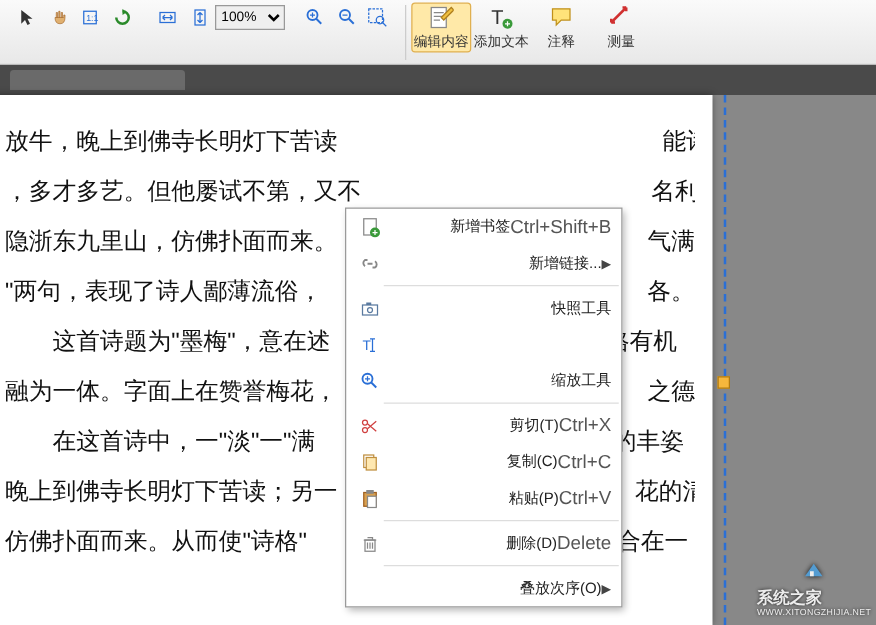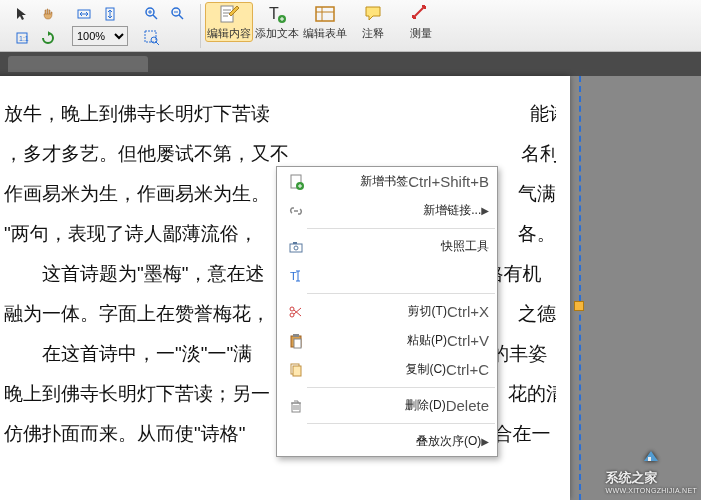--- a/index.html
+++ b/index.html
@@ -7,7 +7,7 @@
 
 
 .toolbar { height: 52px; background: linear-gradient(#fafafa,#e8e8e8); border-bottom: 1px solid #bbb; display: flex; align-items: flex-start; padding: 2px 4px; }
-.tgroup { display: flex; flex-direction: column; align-items: flex-start; padding: 0 6px; }
+.tgroup { display: flex; flex-direction: row; align-items: center; padding: 0 6px; }
 .trow { display: flex; gap: 2px; }
 .tbtn { width: 24px; height: 24px; border: 1px solid transparent; border-radius: 3px; display: flex; align-items: center; justify-content: center; cursor: pointer; }
 .bigbtn { width: 48px; height: 40px; display: flex; flex-direction: column; align-items: center; justify-content: center; cursor: pointer; font-size: 11px; color: #333; border: 1px solid transparent; border-radius: 3px; }

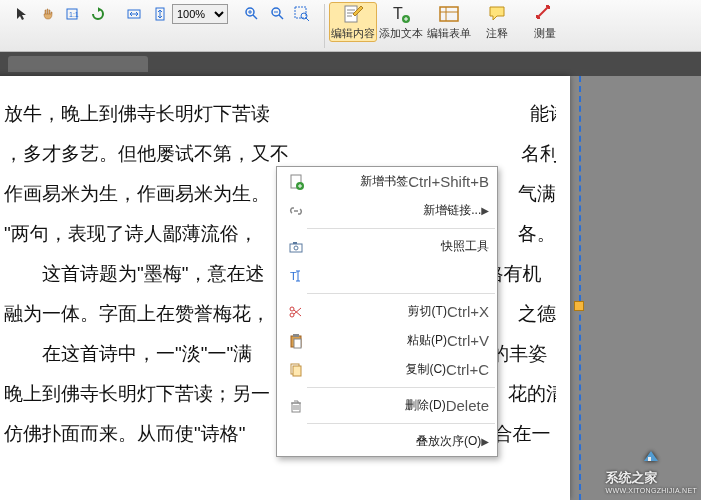--- a/index.html
+++ b/index.html
@@ -133,13 +133,6 @@
         <path d="M13 15 h4 M15 13 v4" stroke="#fff"></path>
       </svg>
     <span>添加文本</span>
-  </div>
-  <div class="bigbtn">
-    <svg class="ico" width="20" height="20">
-        <rect x="1" y="3" width="18" height="14" fill="none" stroke="#c08020" stroke-width="1.5"></rect>
-        <path d="M1 8 h18 M7 3 v14" stroke="#c08020"></path>
-      </svg>
-    <span>编辑表单</span>
   </div>
   <div class="bigbtn">
     <svg class="ico" width="20" height="20">

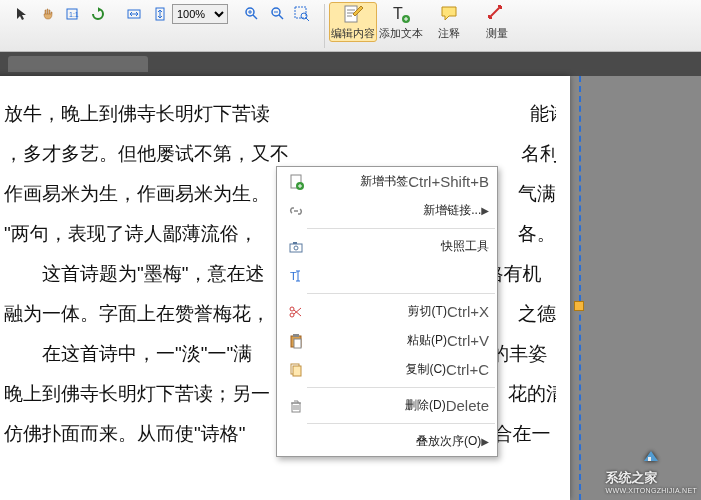--- a/index.html
+++ b/index.html
@@ -155,7 +155,7 @@
   <div class="paper">
     <p><span>放牛，晚上到佛寺长明灯下苦读</span><span style="display:inline-block;width:260px"></span><span>能诗善</span></p>
     <p><span>，多才多艺。但他屡试不第，又不</span><span style="display:inline-block;width:232px"></span><span>名利禄，</span></p>
-    <p><span>作画易米为生，作画易米为生。</span><span style="display:inline-block;width:248px"></span><span>气满乾</span></p>
+    <p><span>隐浙东九里山，仿佛扑面而来。</span><span style="display:inline-block;width:248px"></span><span>气满乾</span></p>
     <p><span>"两句，表现了诗人鄙薄流俗，</span><span style="display:inline-block;width:260px"></span><span>各。</span></p>
     <p><span>　　这首诗题为"墨梅"，意在述</span><span style="display:inline-block;width:220px"></span><span>格有机</span></p>
     <p><span>融为一体。字面上在赞誉梅花，</span><span style="display:inline-block;width:248px"></span><span>之德。</span></p>

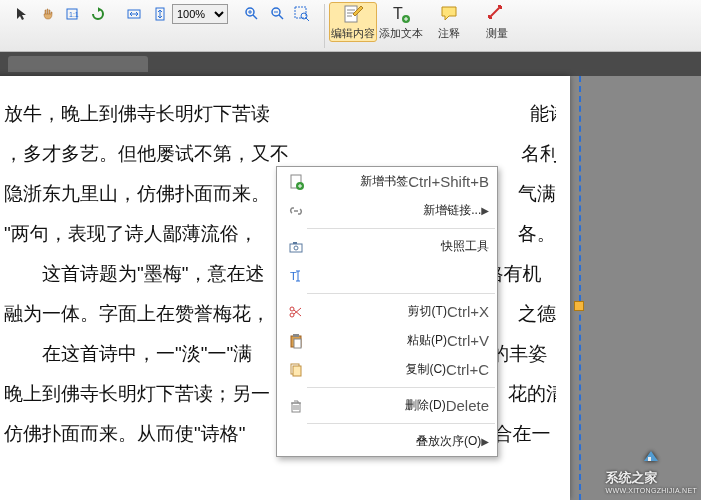--- a/index.html
+++ b/index.html
@@ -206,6 +206,16 @@
           </svg>
         </span>
     </div>
+    <div class="item">
+      <span class="ico">
+          <svg width="16" height="16">
+            <circle cx="6" cy="6" r="4" fill="none" stroke="#2a6fd6" stroke-width="1.5"></circle>
+            <path d="M9 9 L13 13" stroke="#2a6fd6" stroke-width="1.5"></path>
+            <path d="M4 6 h4 M6 4 v4" stroke="#2a6fd6"></path>
+          </svg>
+        </span>
+      <span class="lbl">缩放工具</span>
+    </div>
     <div class="msep"></div>
     <div class="item">
       <span class="ico">

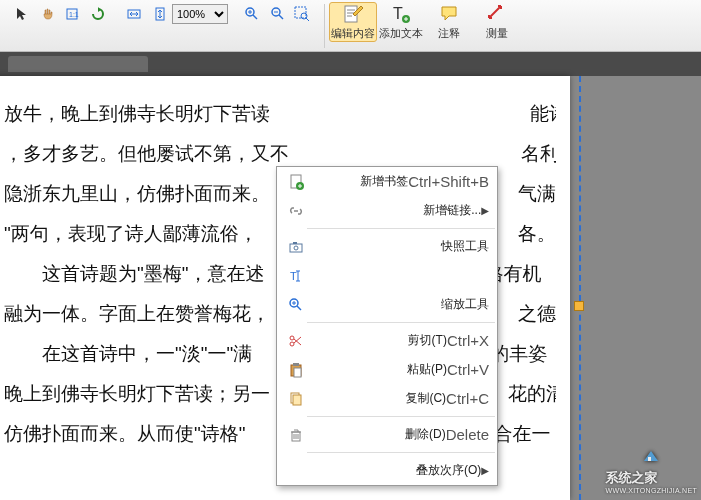--- a/index.html
+++ b/index.html
@@ -231,6 +231,16 @@
     <div class="item">
       <span class="ico">
           <svg width="16" height="16">
+            <rect x="3" y="2" width="8" height="10" fill="#fff" stroke="#c09040"></rect>
+            <rect x="5" y="4" width="8" height="10" fill="#ffe8b0" stroke="#c09040"></rect>
+          </svg>
+        </span>
+      <span class="lbl">复制(C)</span>
+      <span class="sc">Ctrl+C</span>
+    </div>
+    <div class="item">
+      <span class="ico">
+          <svg width="16" height="16">
             <rect x="3" y="3" width="10" height="11" fill="#d8a050" stroke="#a06020"></rect>
             <rect x="5" y="1" width="6" height="3" fill="#888"></rect>
             <rect x="6" y="6" width="7" height="9" fill="#fff" stroke="#888"></rect>
@@ -238,16 +248,6 @@
         </span>
       <span class="lbl">粘贴(P)</span>
       <span class="sc">Ctrl+V</span>
-    </div>
-    <div class="item">
-      <span class="ico">
-          <svg width="16" height="16">
-            <rect x="3" y="2" width="8" height="10" fill="#fff" stroke="#c09040"></rect>
-            <rect x="5" y="4" width="8" height="10" fill="#ffe8b0" stroke="#c09040"></rect>
-          </svg>
-        </span>
-      <span class="lbl">复制(C)</span>
-      <span class="sc">Ctrl+C</span>
     </div>
     <div class="msep"></div>
     <div class="item">

